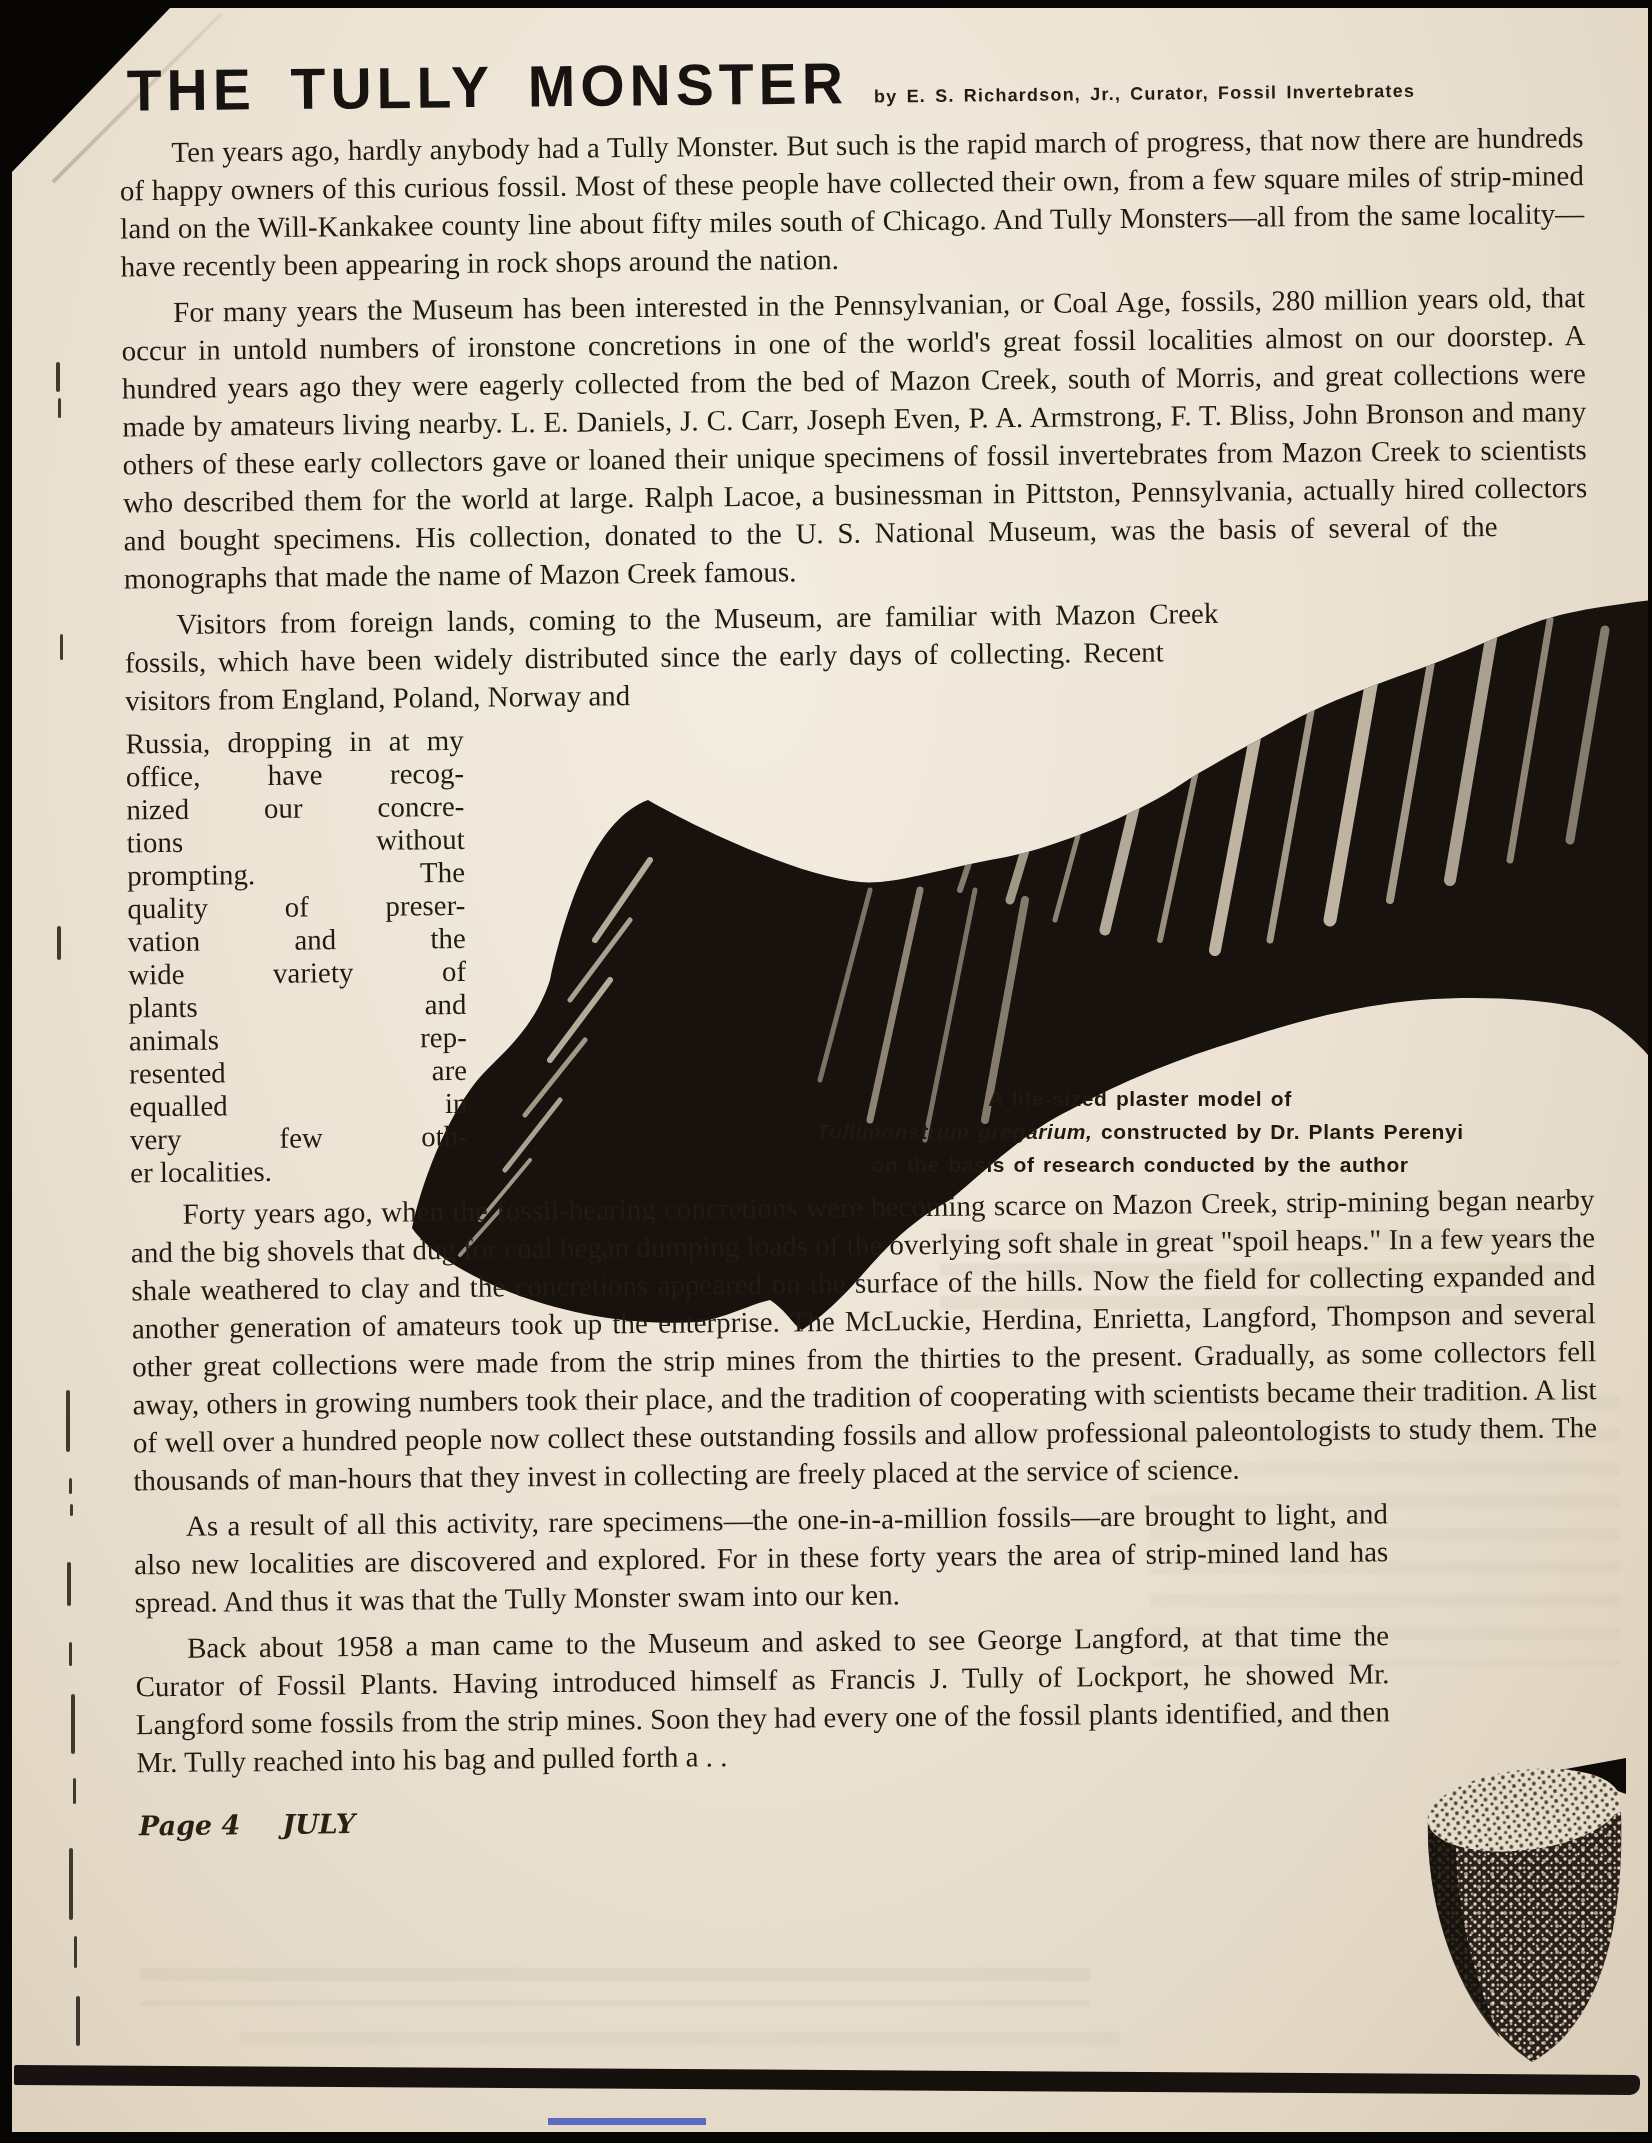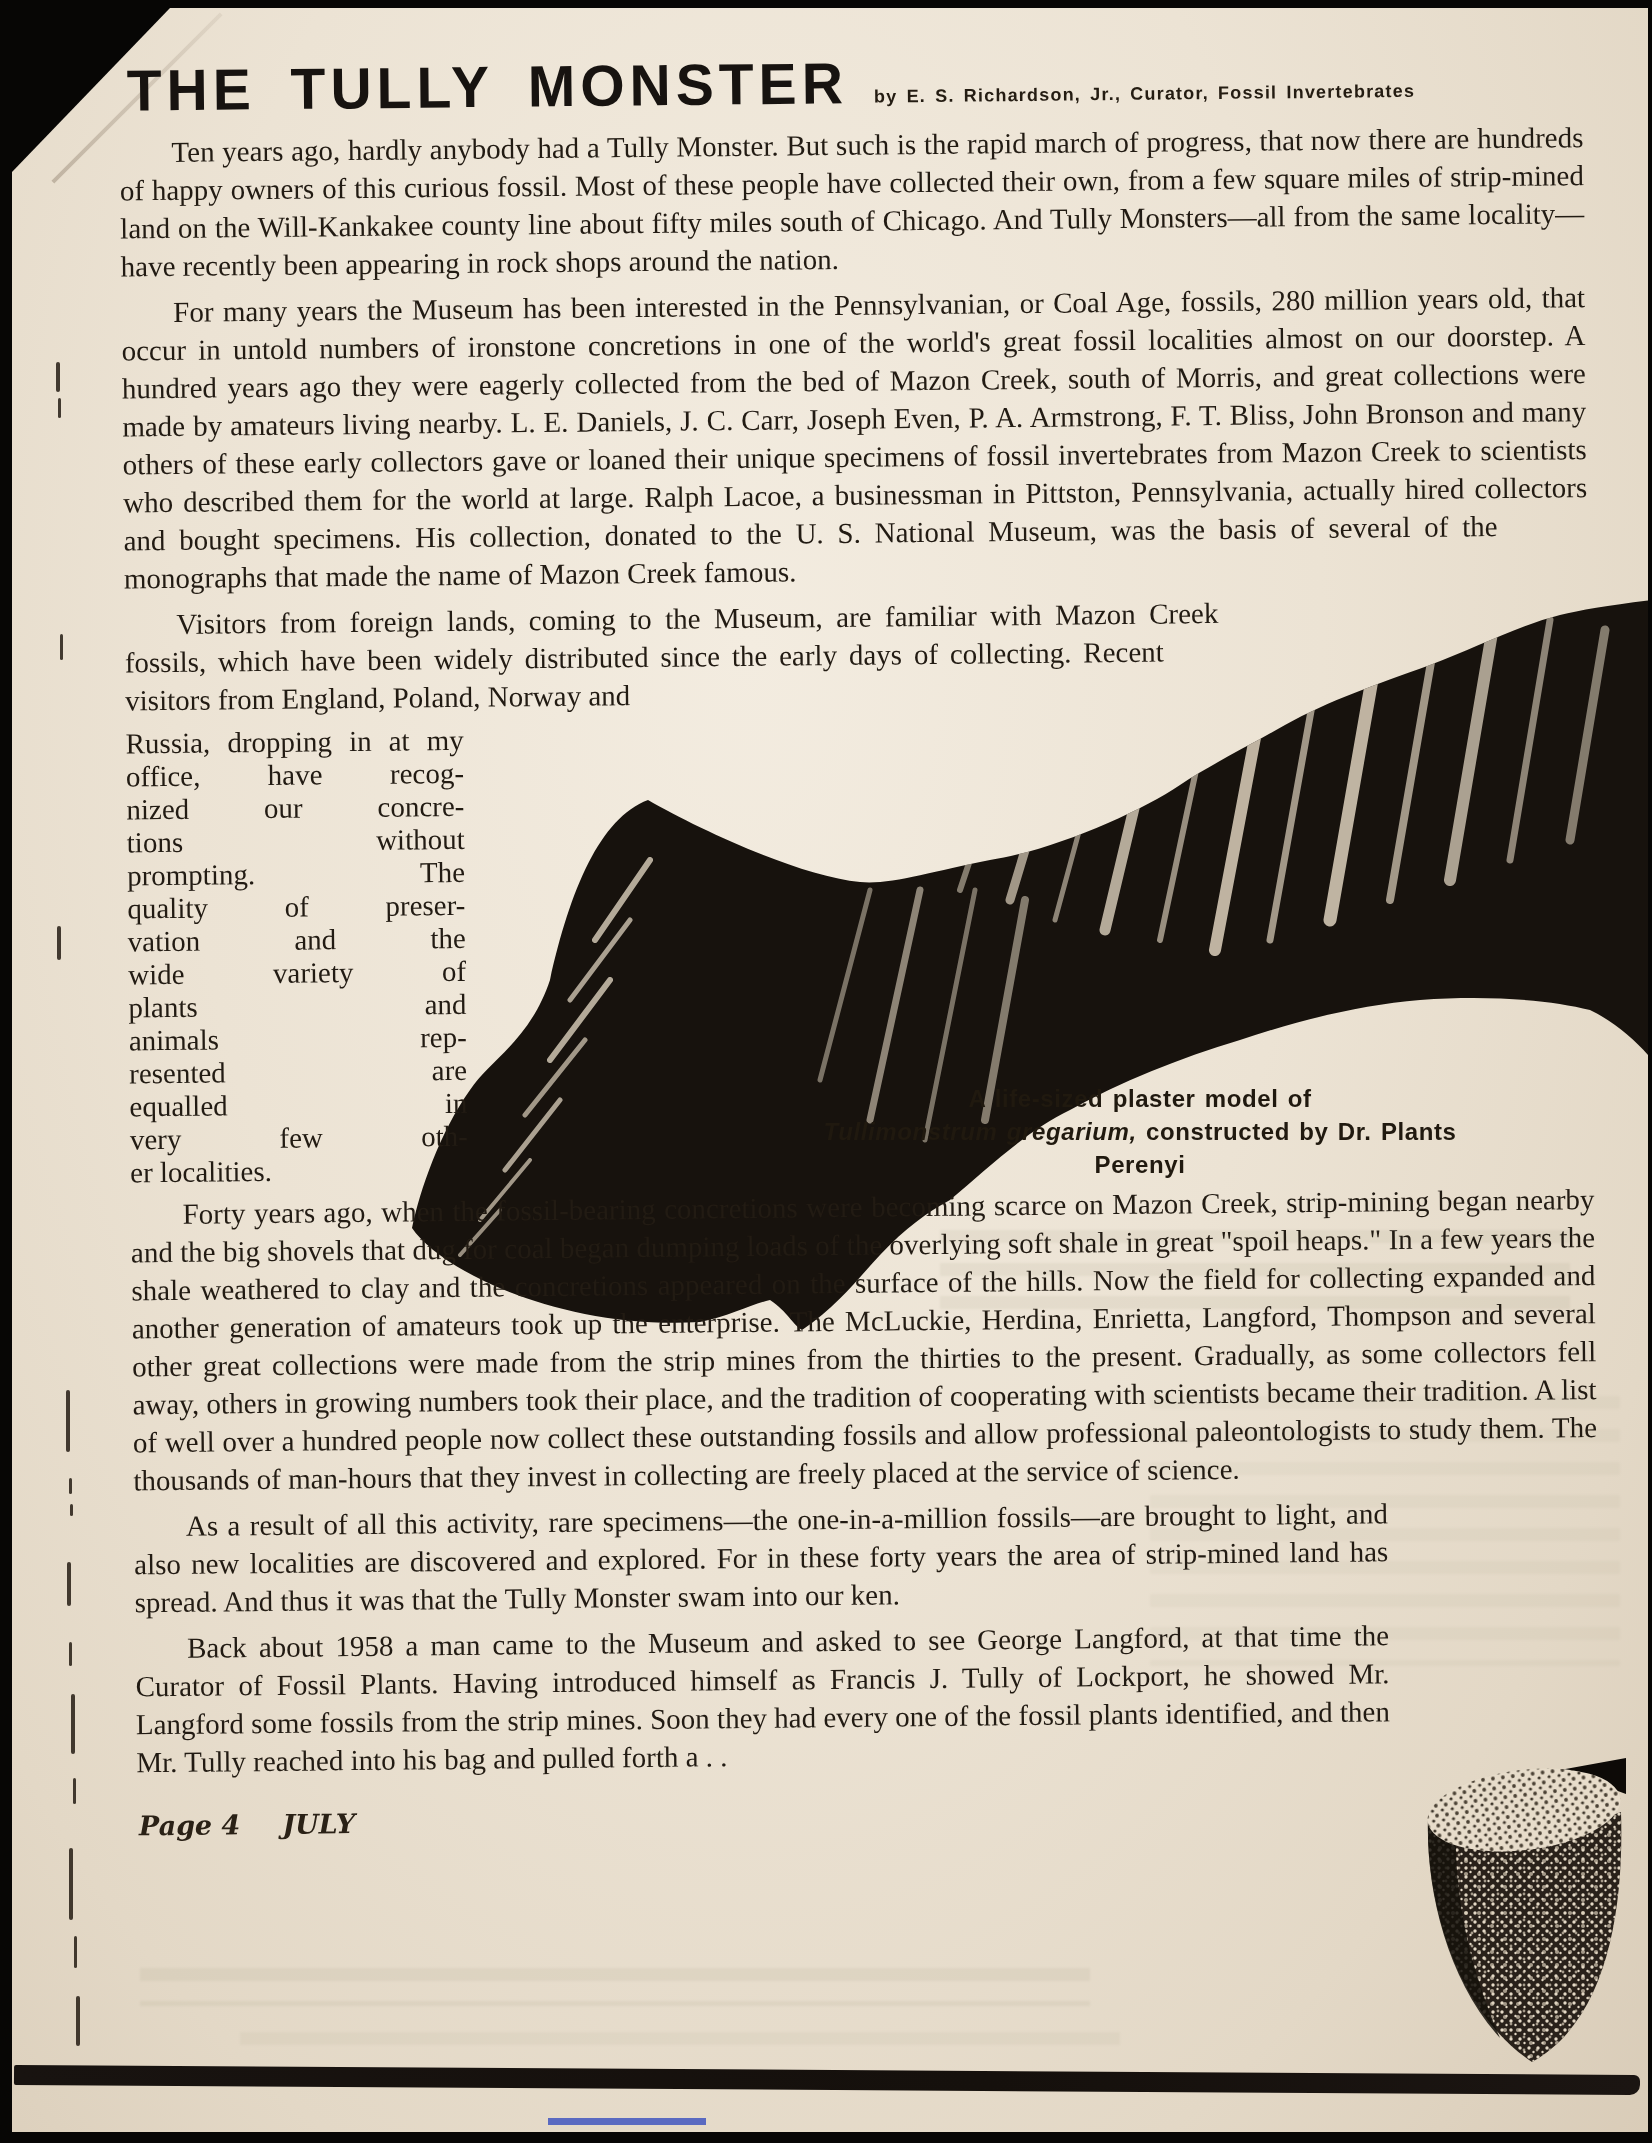--- a/index.html
+++ b/index.html
@@ -60,7 +60,7 @@
   .caption{
     position:absolute;left:778px;top:1074px;width:700px;z-index:3;
     font-family:"Liberation Sans", sans-serif;font-weight:700;
-    font-size:24px;line-height:33px;letter-spacing:.6px;word-spacing:2px;
+    font-size:21px;line-height:33px;letter-spacing:.6px;word-spacing:2px;
     color:#20190f;text-align:center;
   }
   .caption .sp{font-style:italic;}

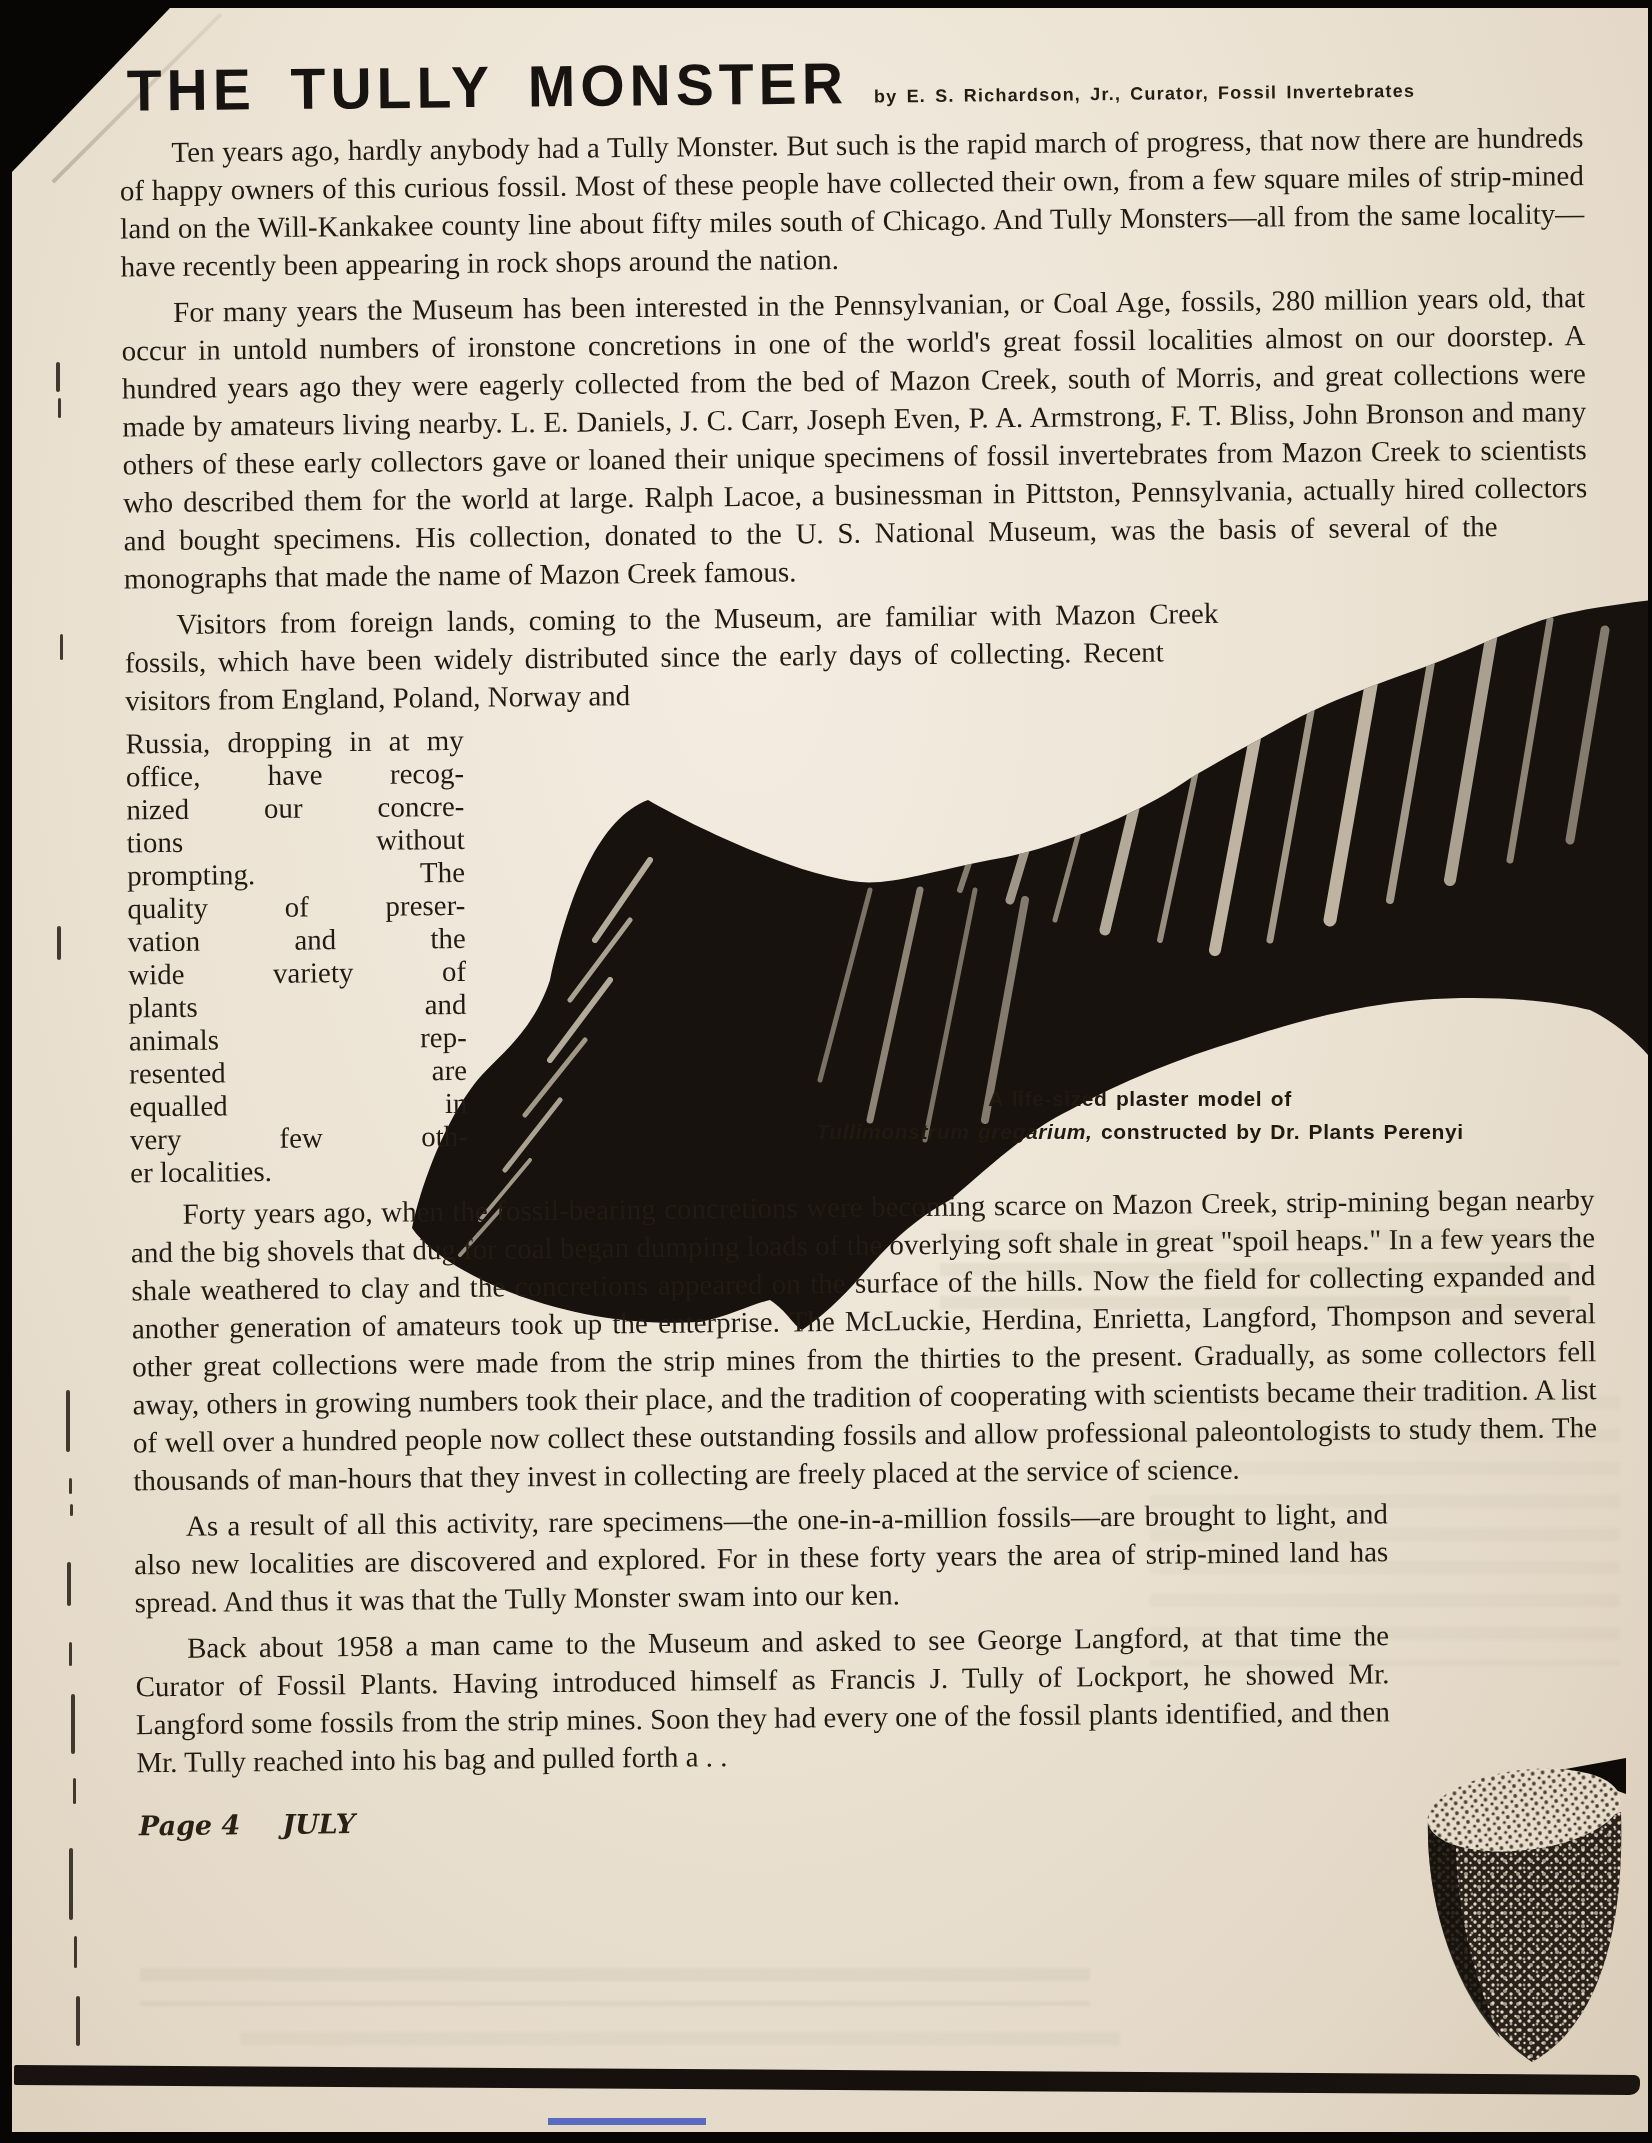--- a/index.html
+++ b/index.html
@@ -206,6 +206,7 @@
     <div class="caption">
       <div>A life-sized plaster model of</div>
       <div><span class="sp">Tullimonstrum gregarium,</span><span> constructed by Dr. Plants Perenyi</span></div>
+      <div>on the basis of research conducted by the author</div>
     </div>
 
     <div class="content">

